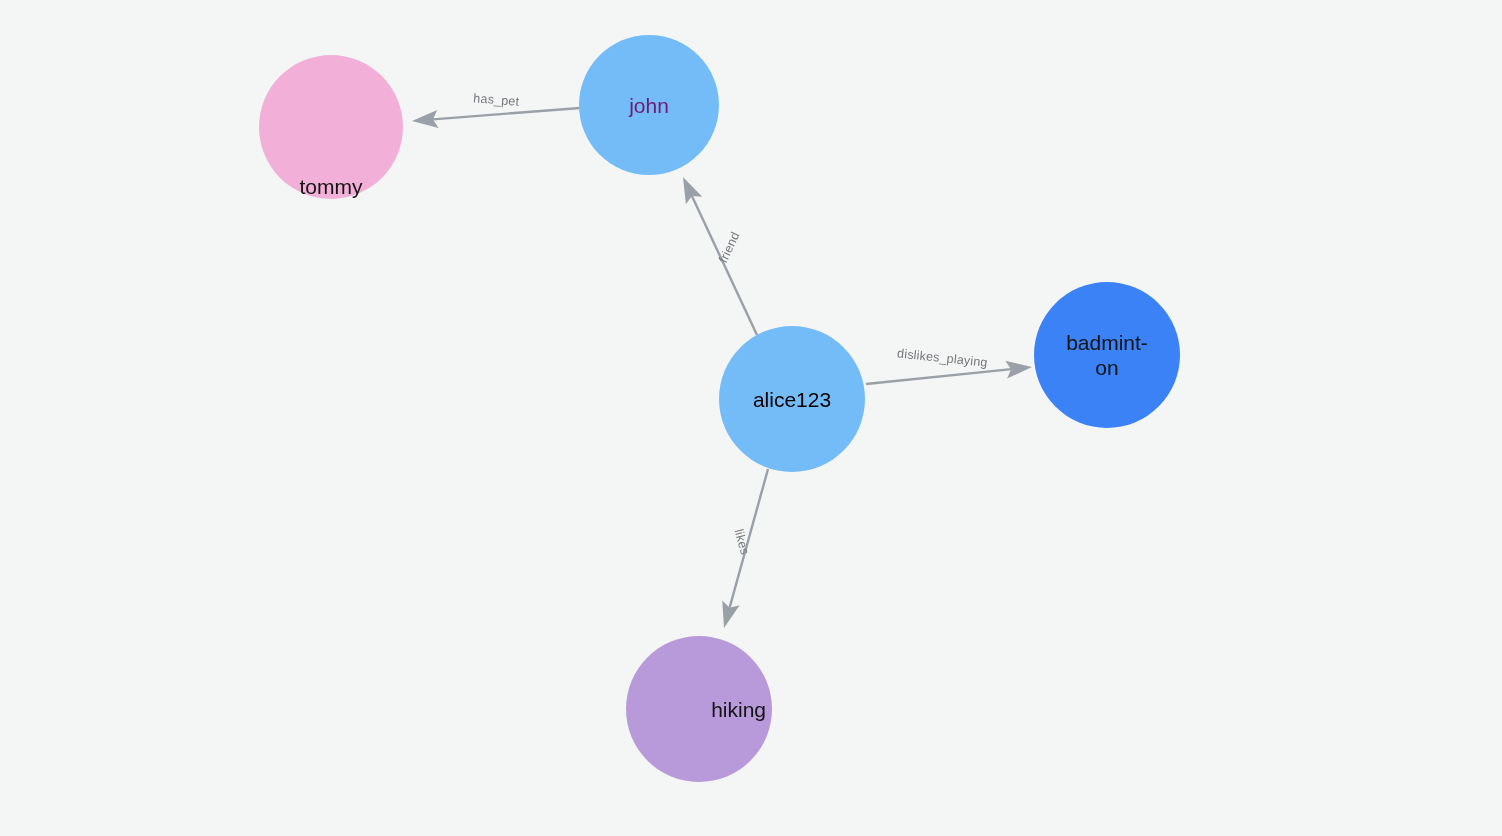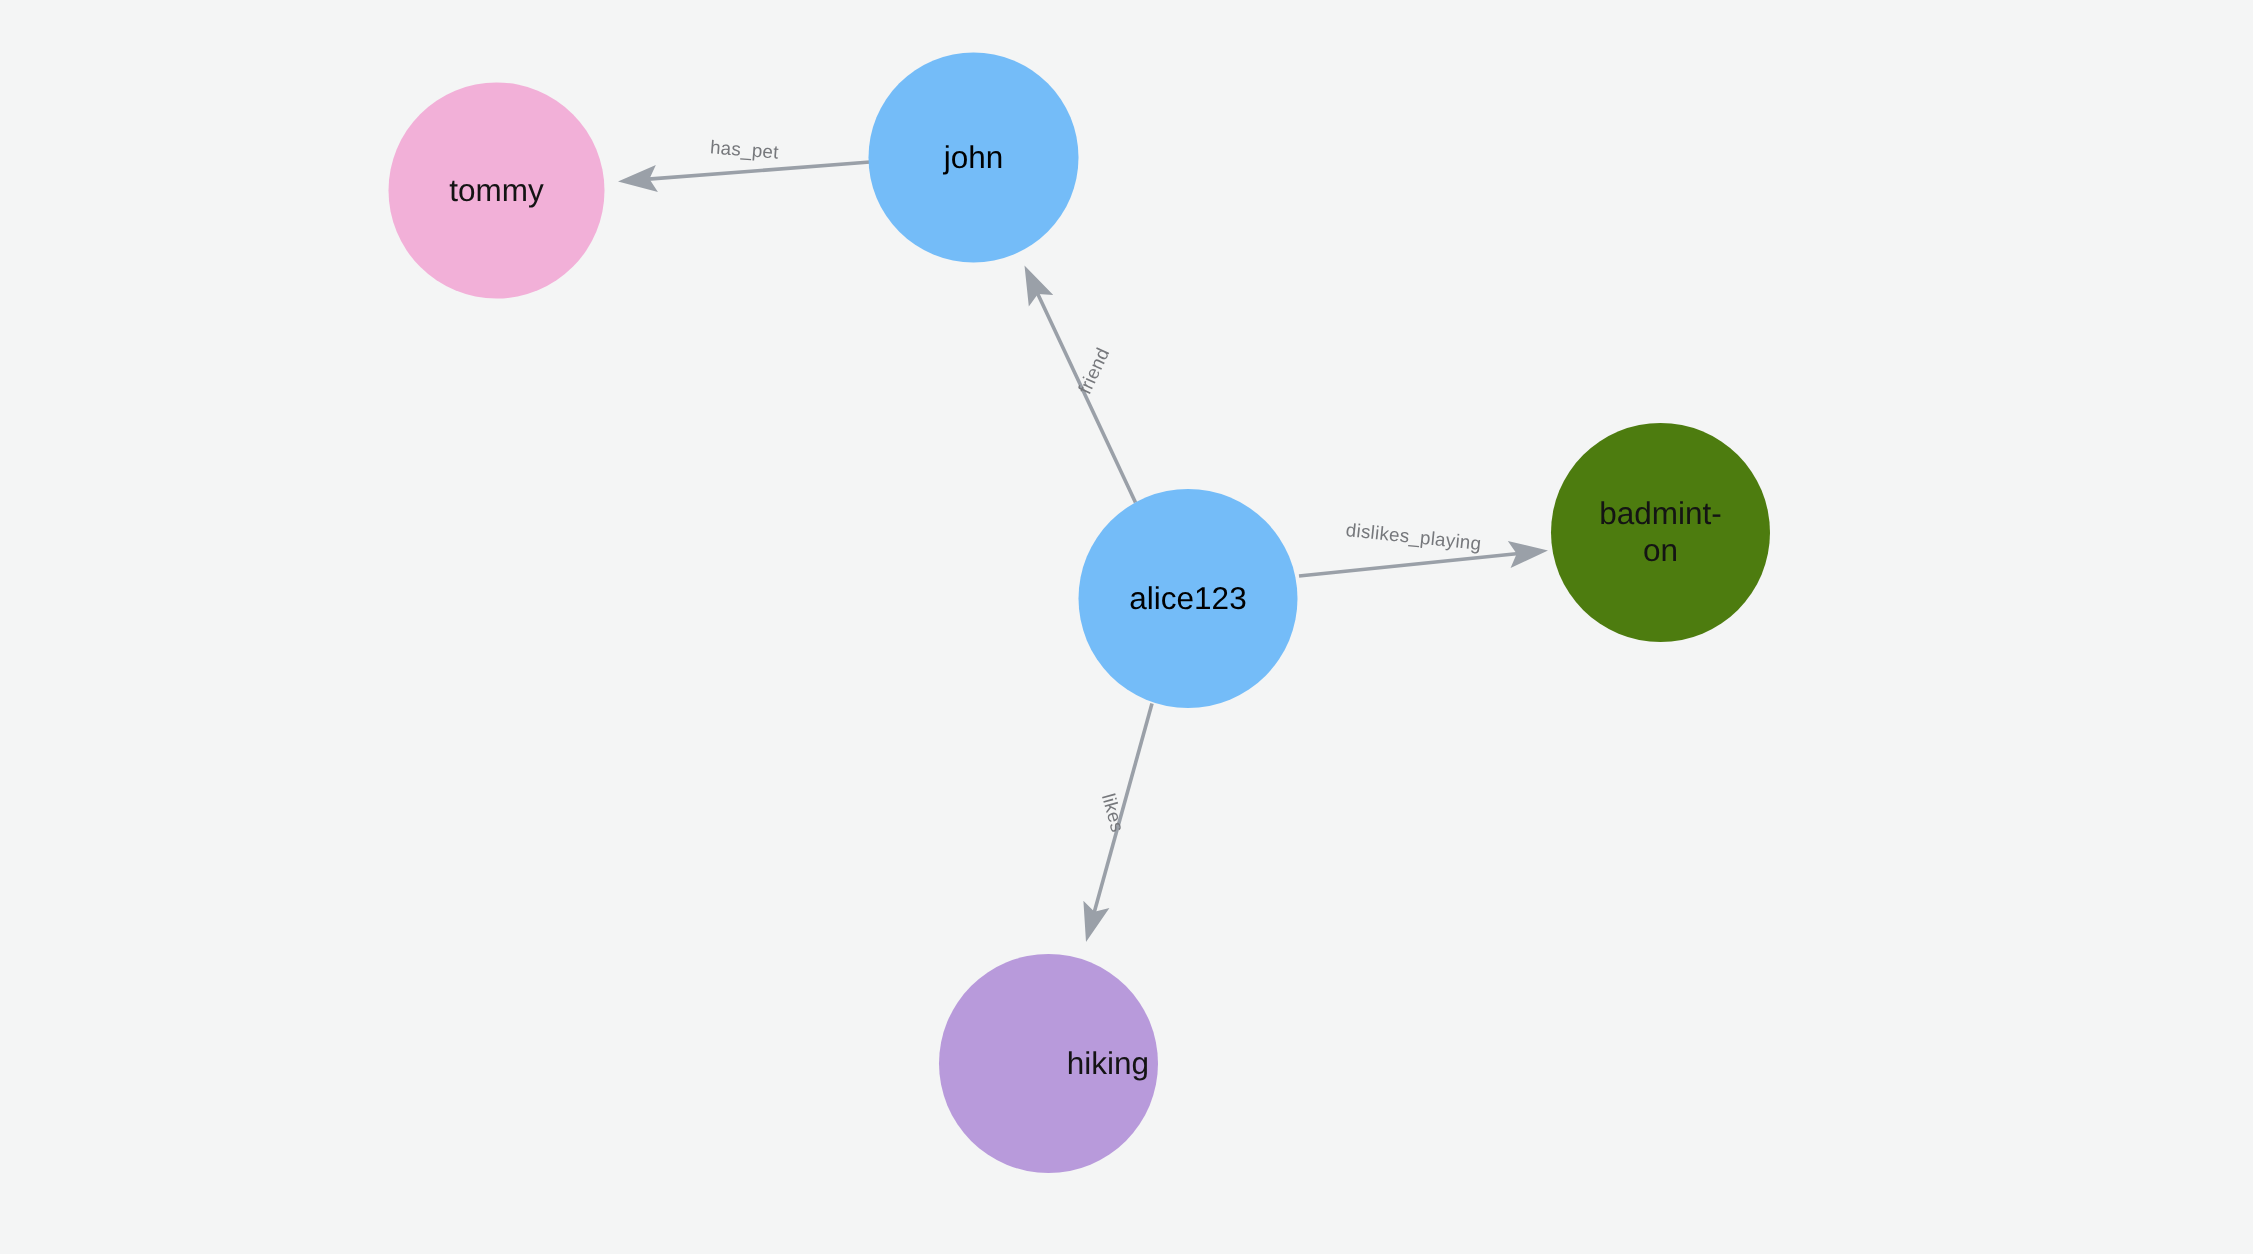--- a/index.html
+++ b/index.html
@@ -92,7 +92,7 @@
         <span class="node-label" style="color: rgb(20, 20, 20);">tommy</span>
       </div>
       <div class="node" style="left: 579px; top: 35px; width: 140px; height: 140px; background: rgb(116, 188, 248);">
-        <span class="node-label" style="color: #000000;">john</span>
+        <span class="node-label" style="color: #701a75;">john</span>
       </div>
       <div class="node" style="left: 719px; top: 326px; width: 146px; height: 146px; background: rgb(116, 188, 248);">
         <span class="node-label" style="color: #000000;">alice123</span>

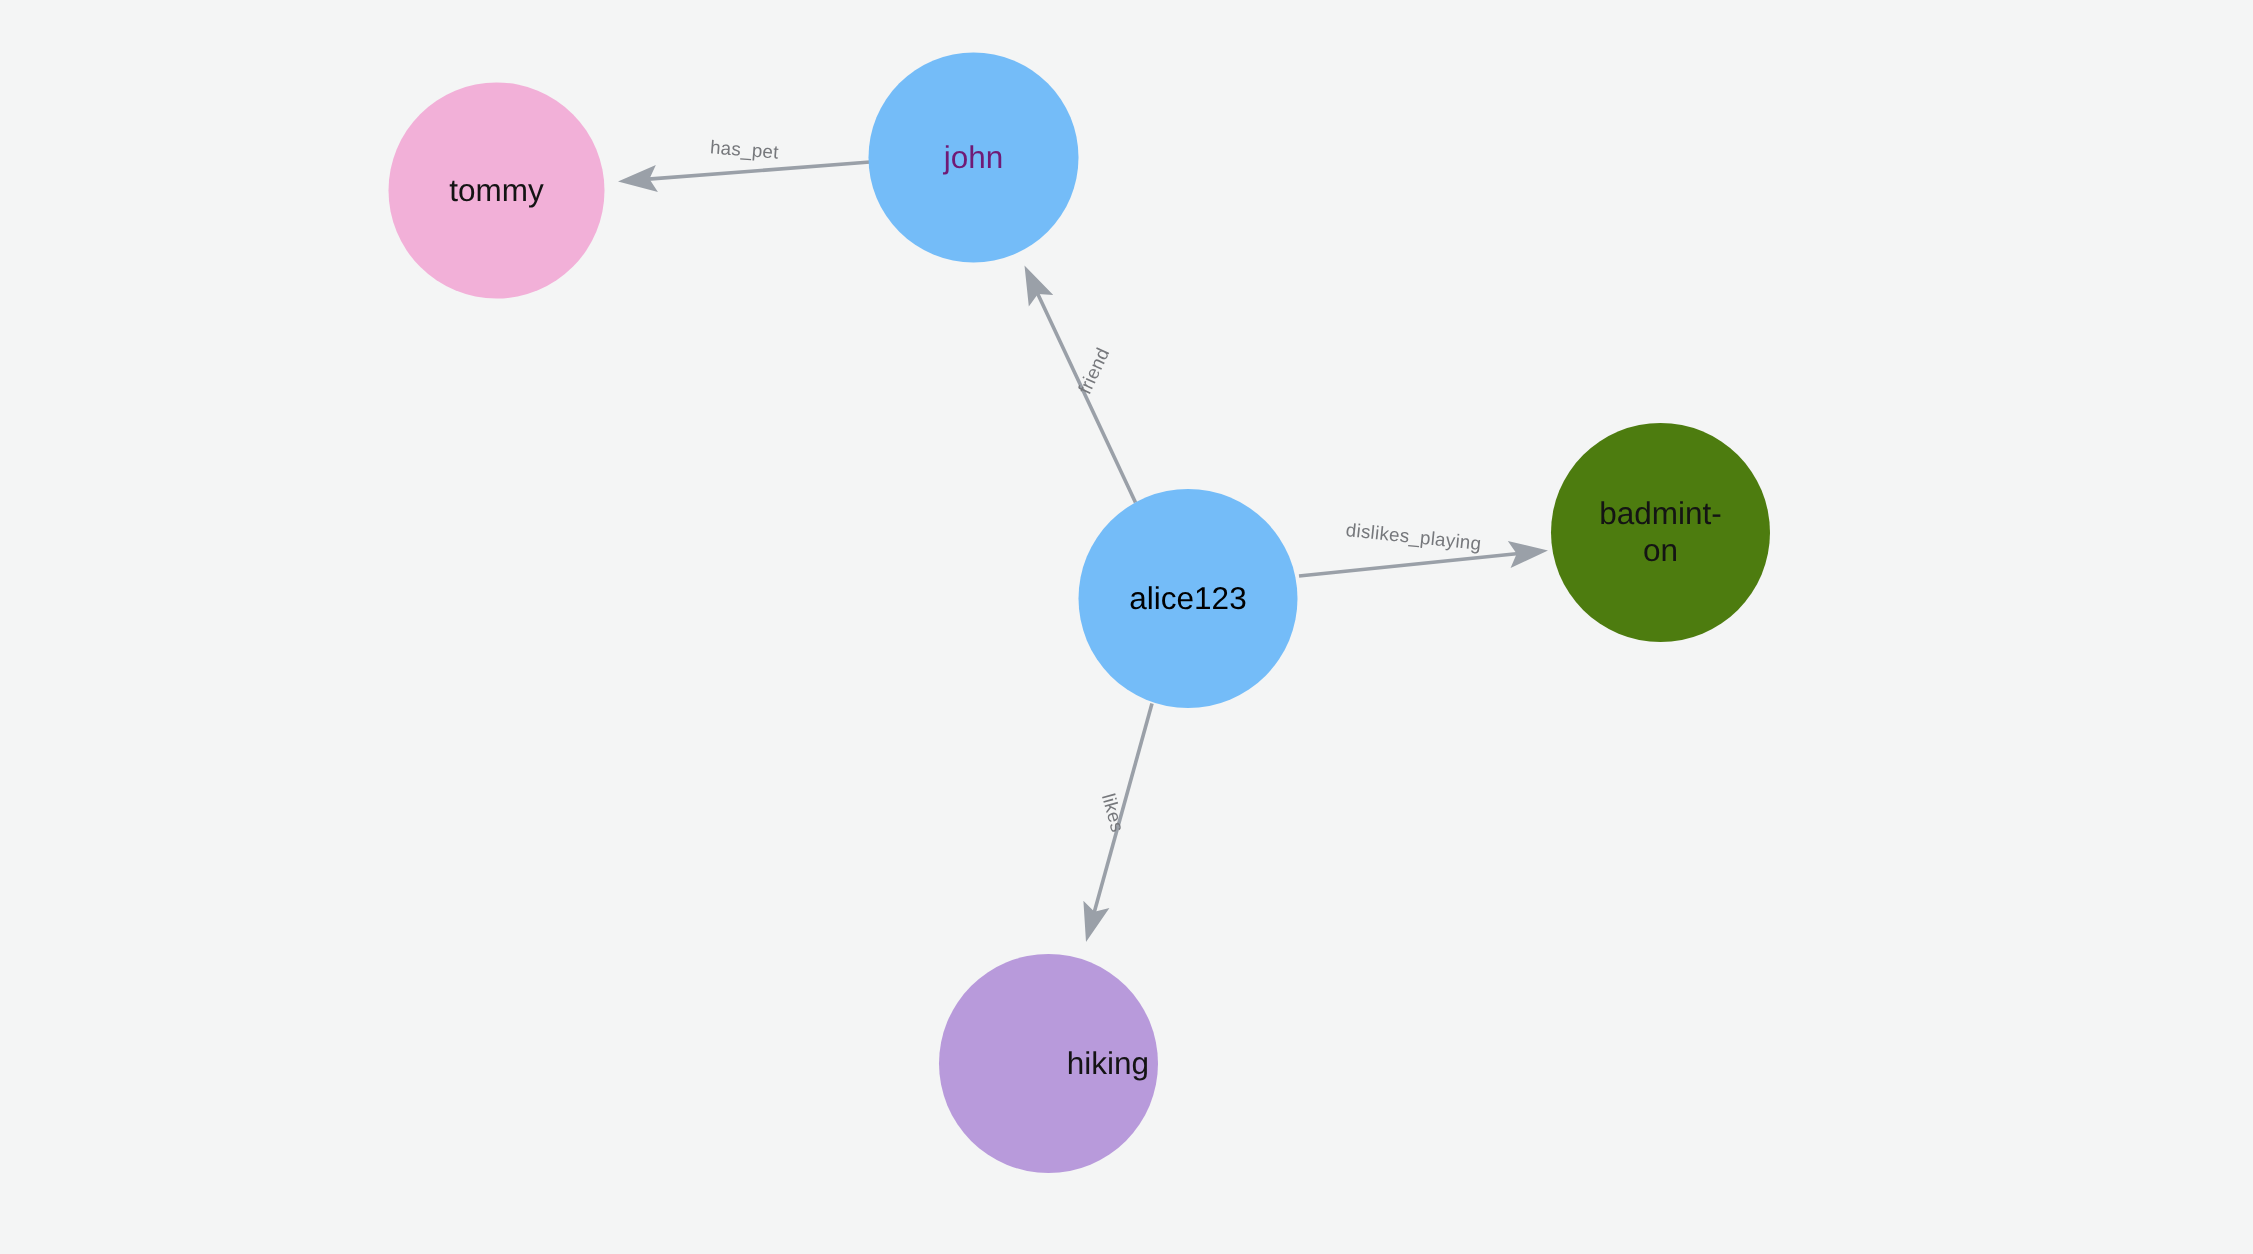--- a/index.html
+++ b/index.html
@@ -88,7 +88,7 @@
       </g>
     </svg>
   <div id="node-layer">
-      <div class="node" style="left: 259px; top: 55px; width: 144px; height: 144px; background: rgb(242, 176, 216);">
+      <div class="node" style="left: 259px; top: 55px; width: 144px; height: 144px; background: rgb(242, 176, 216); align-items: flex-end;">
         <span class="node-label" style="color: rgb(20, 20, 20);">tommy</span>
       </div>
       <div class="node" style="left: 579px; top: 35px; width: 140px; height: 140px; background: rgb(116, 188, 248);">

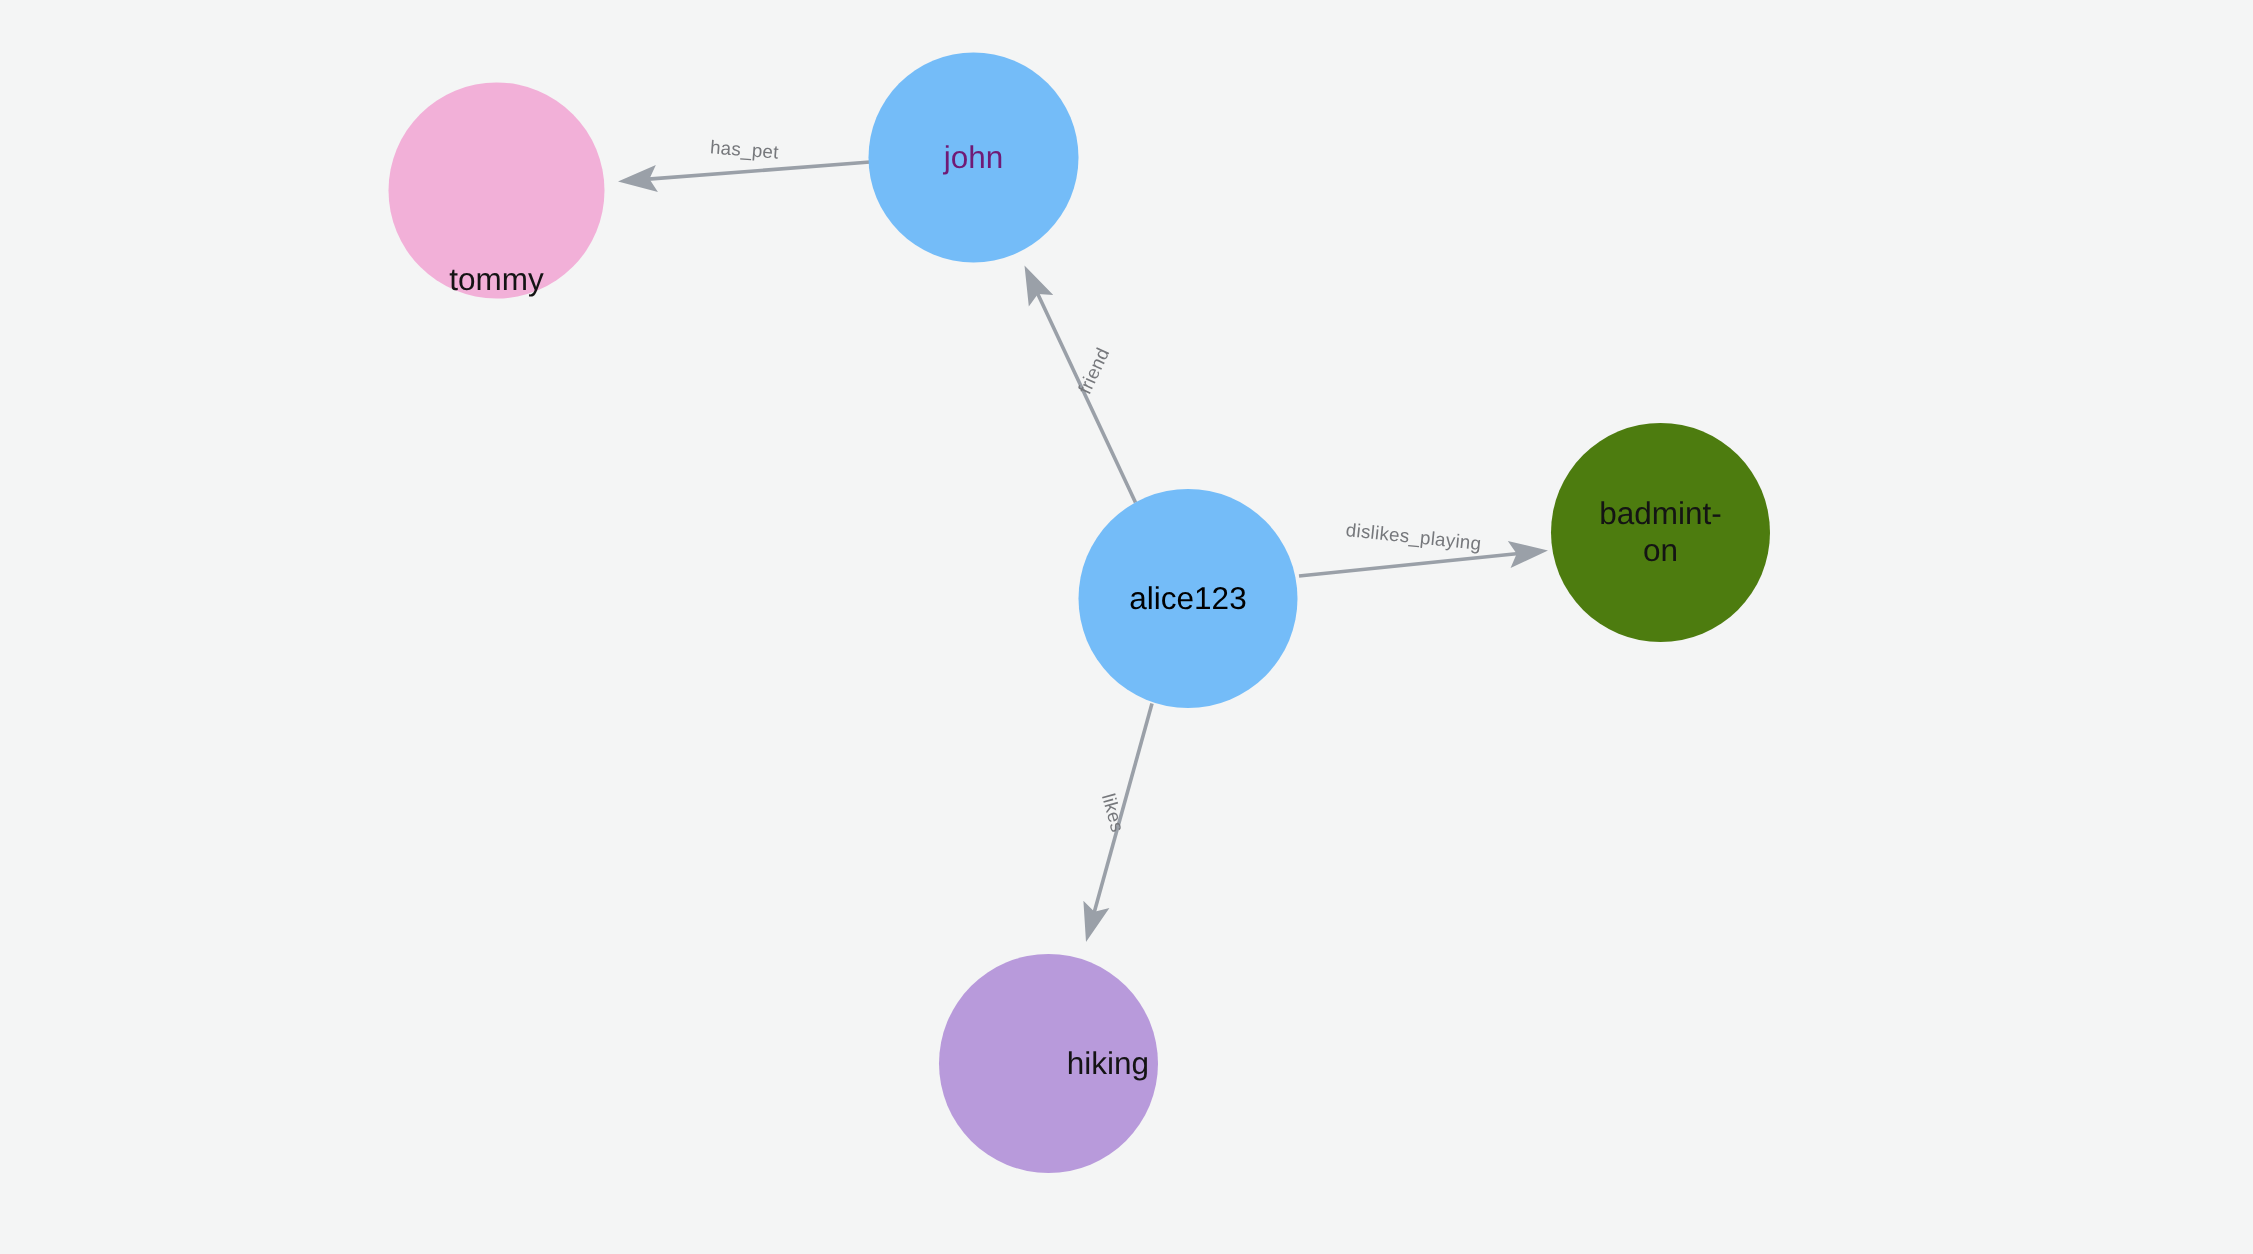--- a/index.html
+++ b/index.html
@@ -97,7 +97,7 @@
       <div class="node" style="left: 719px; top: 326px; width: 146px; height: 146px; background: rgb(116, 188, 248);">
         <span class="node-label" style="color: #000000;">alice123</span>
       </div>
-      <div class="node" style="left: 1034px; top: 282px; width: 146px; height: 146px; background: #4d7c0f;">
+      <div class="node" style="left: 1034px; top: 282px; width: 146px; height: 146px; background: #3b82f6;">
         <span class="node-label" style="color: rgb(20, 20, 20);">badmint-
 on</span>
       </div>

